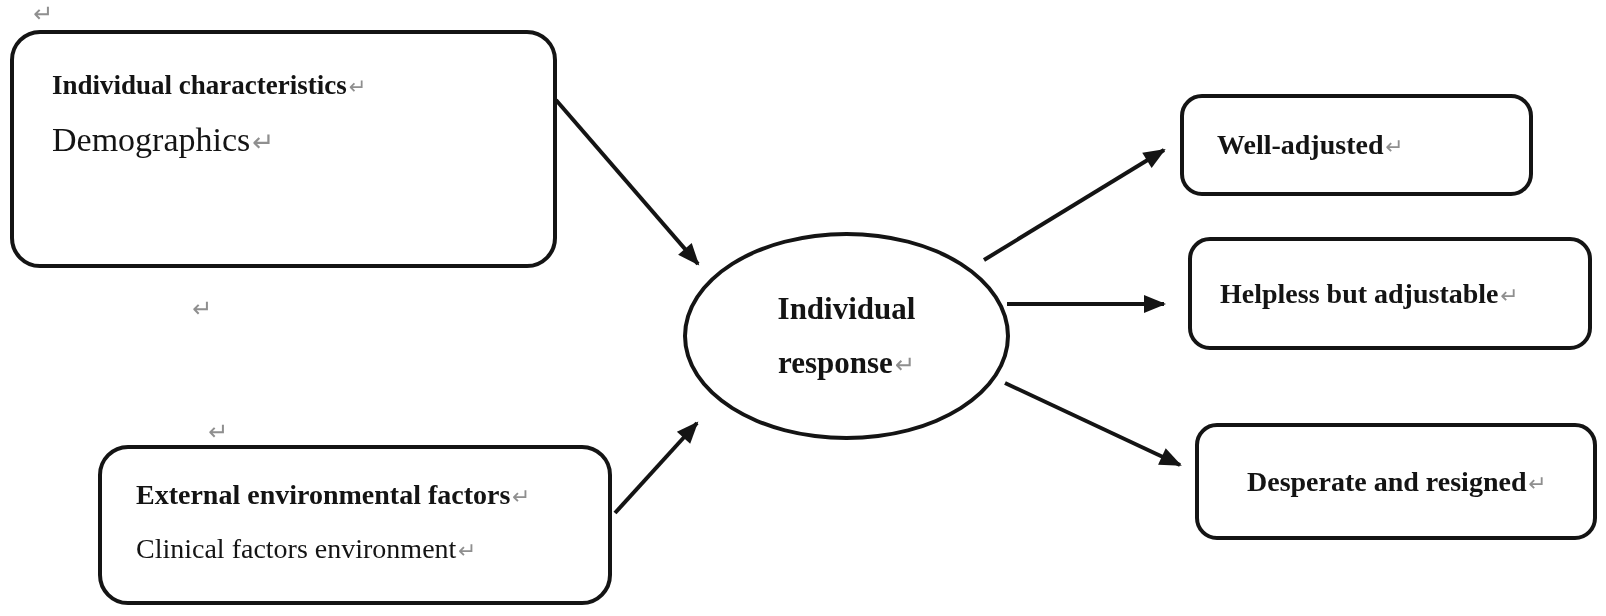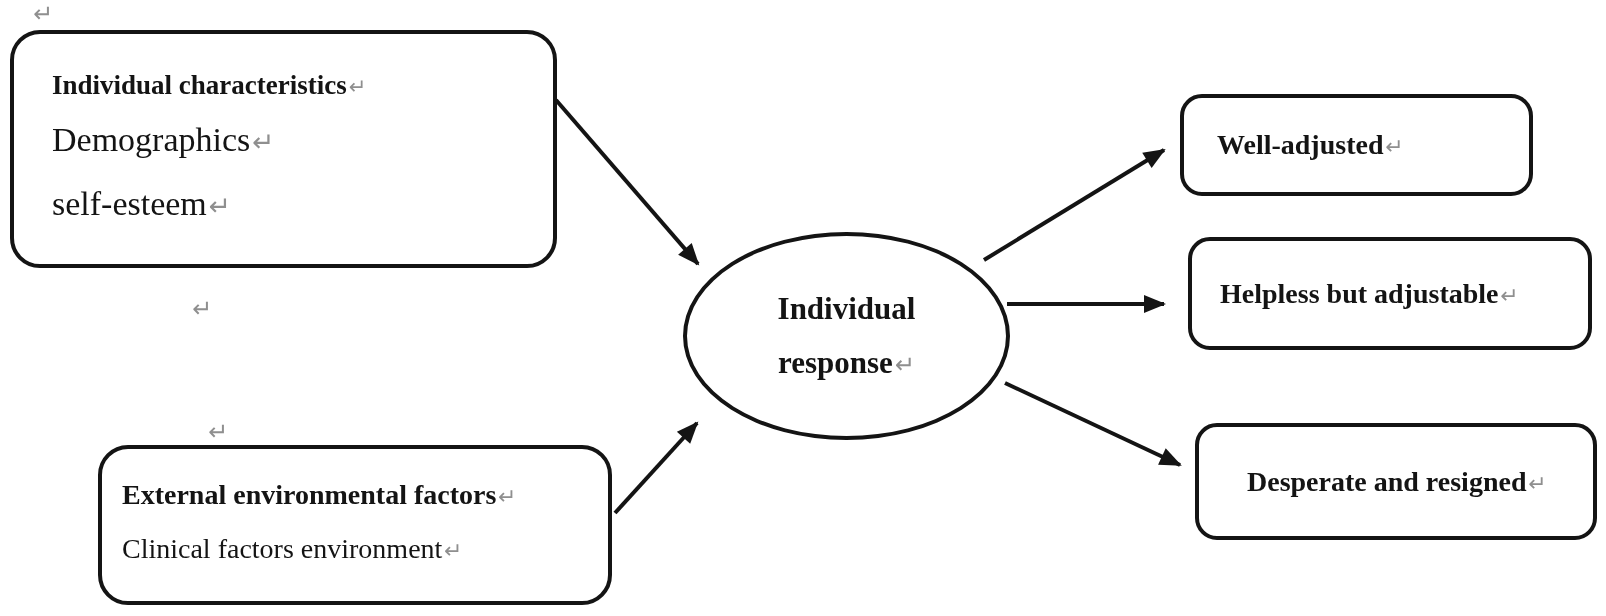--- a/index.html
+++ b/index.html
@@ -134,9 +134,6 @@
     <div class="line t33 row2">
       <span>Demographics</span><span class="pmark inline">↵</span>
     </div>
-    <div class="line t33">
-      <span>self-esteem</span><span class="pmark inline">↵</span>
-    </div>
   </div>
 
   <div class="node rounded-lg box-external">

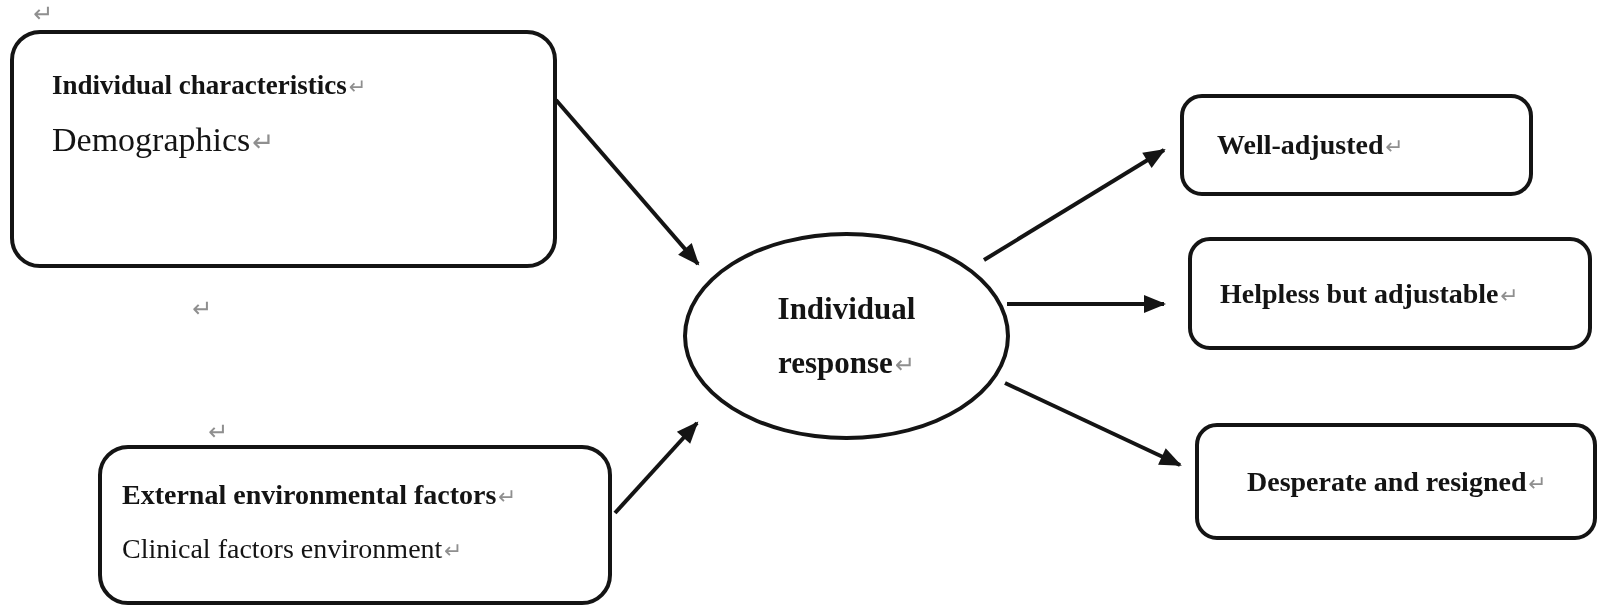--- a/index.html
+++ b/index.html
@@ -71,7 +71,7 @@
   .box-external {
     left: 98px; top: 445px;
     width: 514px; height: 160px;
-    padding: 30px 0 0 20px;
+    padding: 30px 0 0 34px;
   }
   .box-external .row1 { margin-bottom: 22px; }
   

